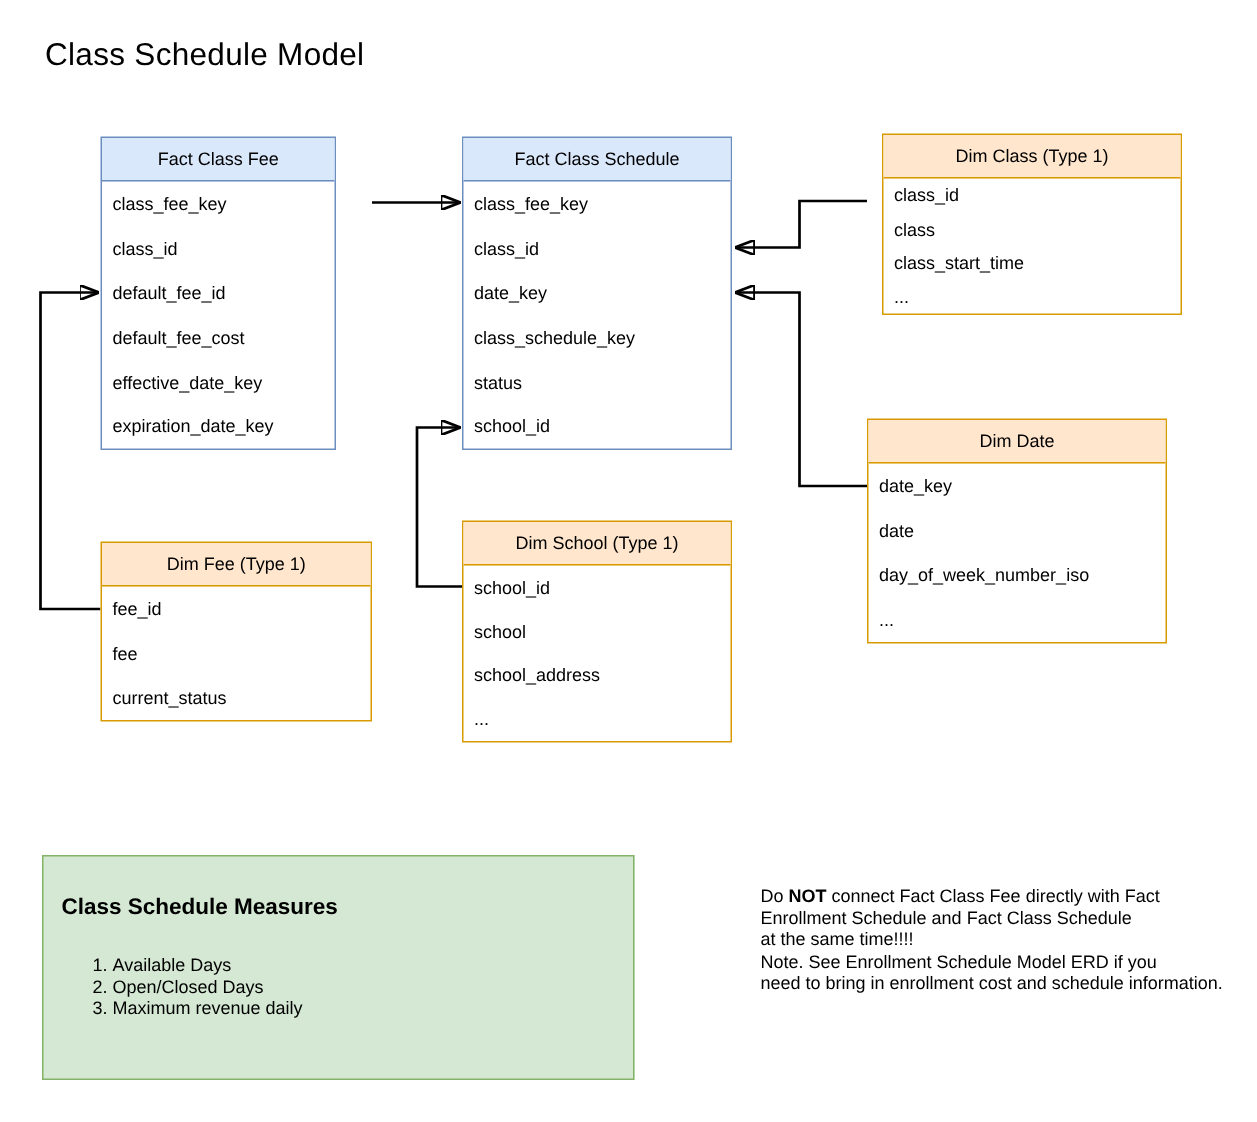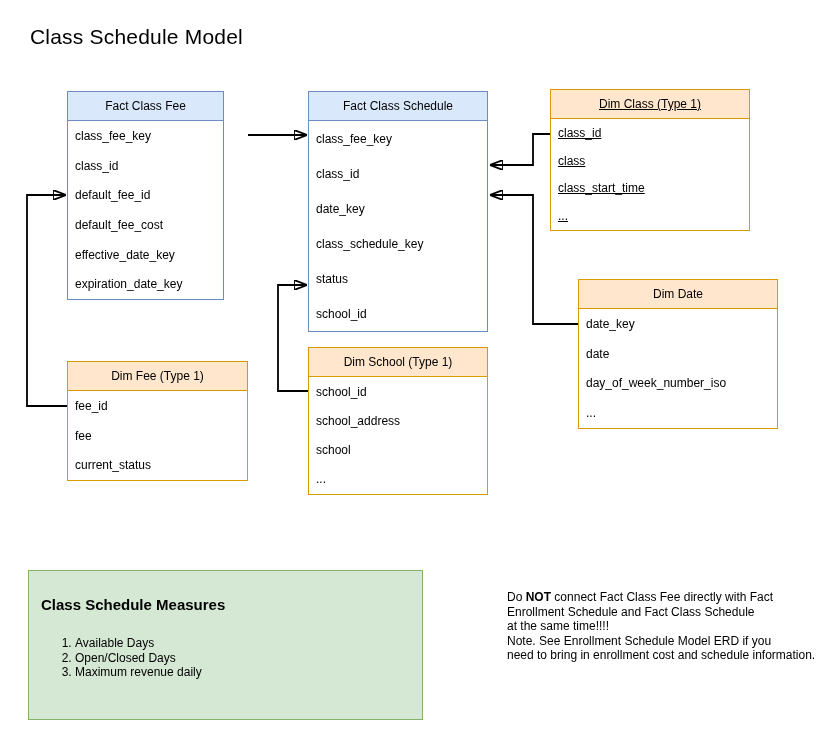--- a/index.html
+++ b/index.html
@@ -86,7 +86,7 @@
   </div>
 </div>
 
-<div class="entity fact" style="left:308px; top:91px; width:180px; height:241px;">
+<div class="entity fact" style="left:308px; top:91px; width:180px; height:209px;">
   <div class="entity-header">Fact Class Schedule</div>
   <div class="entity-body">
     <div class="field">class_fee_key</div>

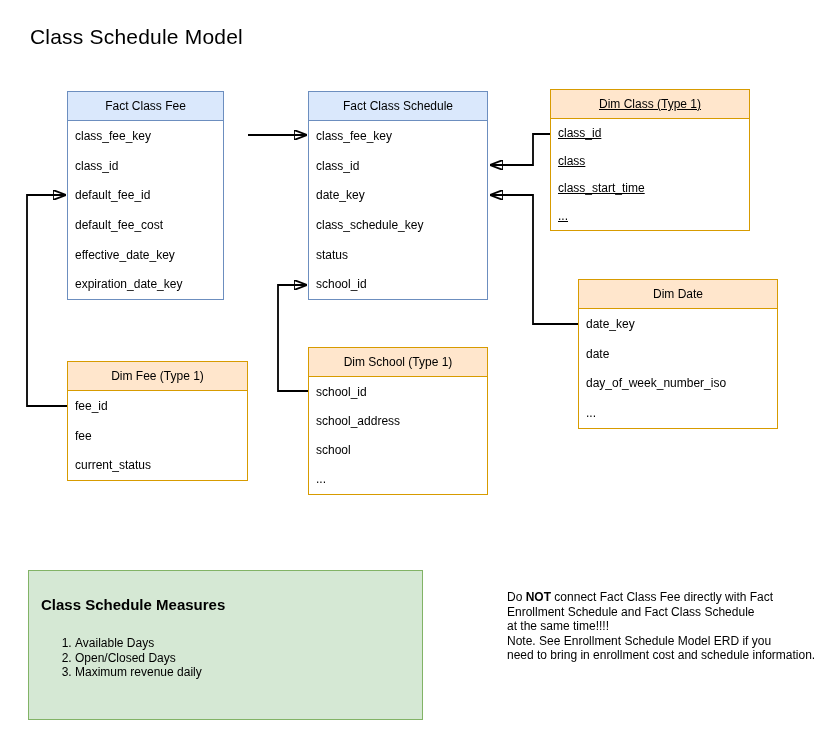--- a/index.html
+++ b/index.html
@@ -98,7 +98,7 @@
   </div>
 </div>
 
-<div class="entity dim" style="left:550px; top:89px; width:200px; height:142px;text-decoration:underline;">
+<div class="entity dim" style="left:588px; top:89px; width:200px; height:121px;">
   <div class="entity-header">Dim Class (Type 1)</div>
   <div class="entity-body">
     <div class="field">class_id</div>

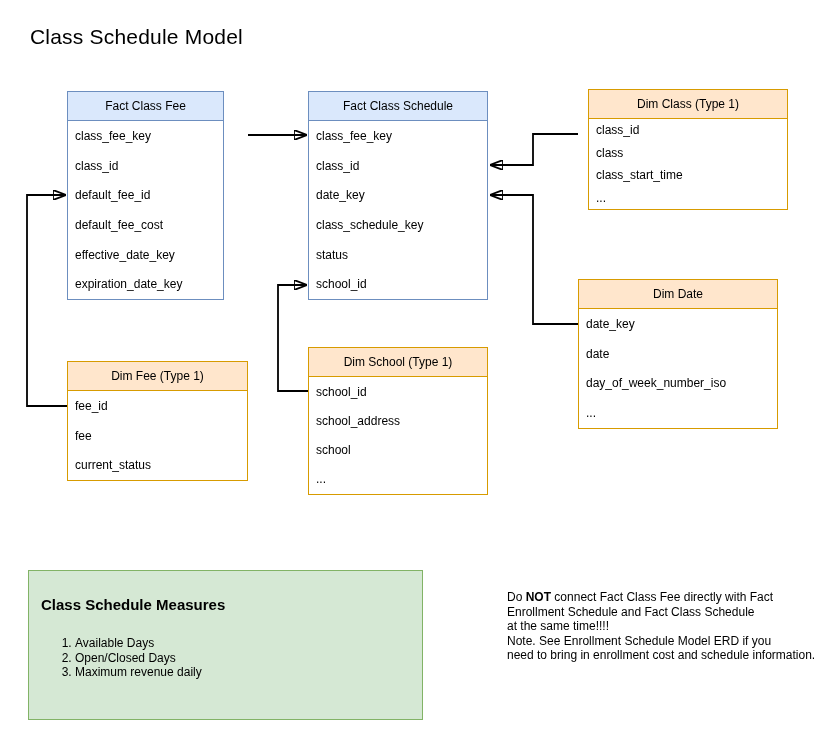--- a/index.html
+++ b/index.html
@@ -131,8 +131,8 @@
   <div class="entity-header">Dim School (Type 1)</div>
   <div class="entity-body">
     <div class="field">school_id</div>
+    <div class="field">school</div>
     <div class="field">school_address</div>
-    <div class="field">school</div>
     <div class="field">...</div>
   </div>
 </div>

